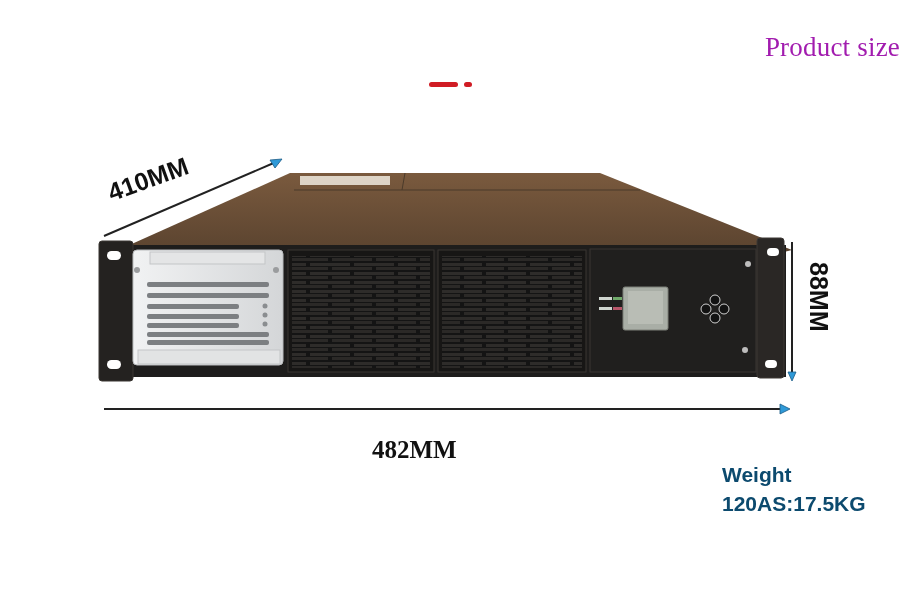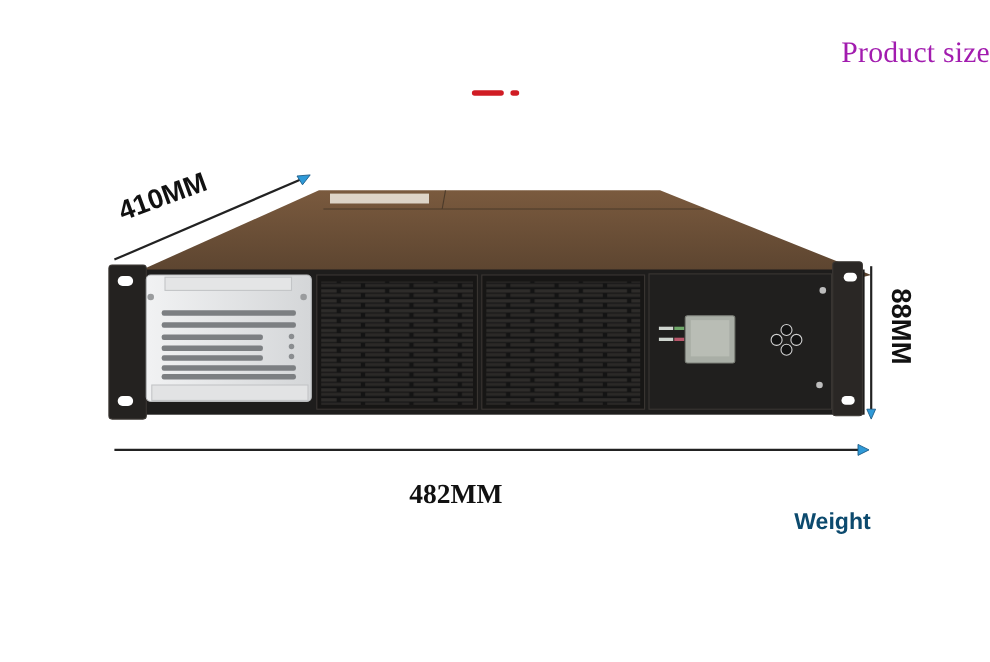--- a/index.html
+++ b/index.html
@@ -142,6 +142,7 @@
 
 <div class="weight">
   <div class="w-title">Weight</div>
+  <div>120AS:17.5KG</div>
 </div>
 
 </body></html>

